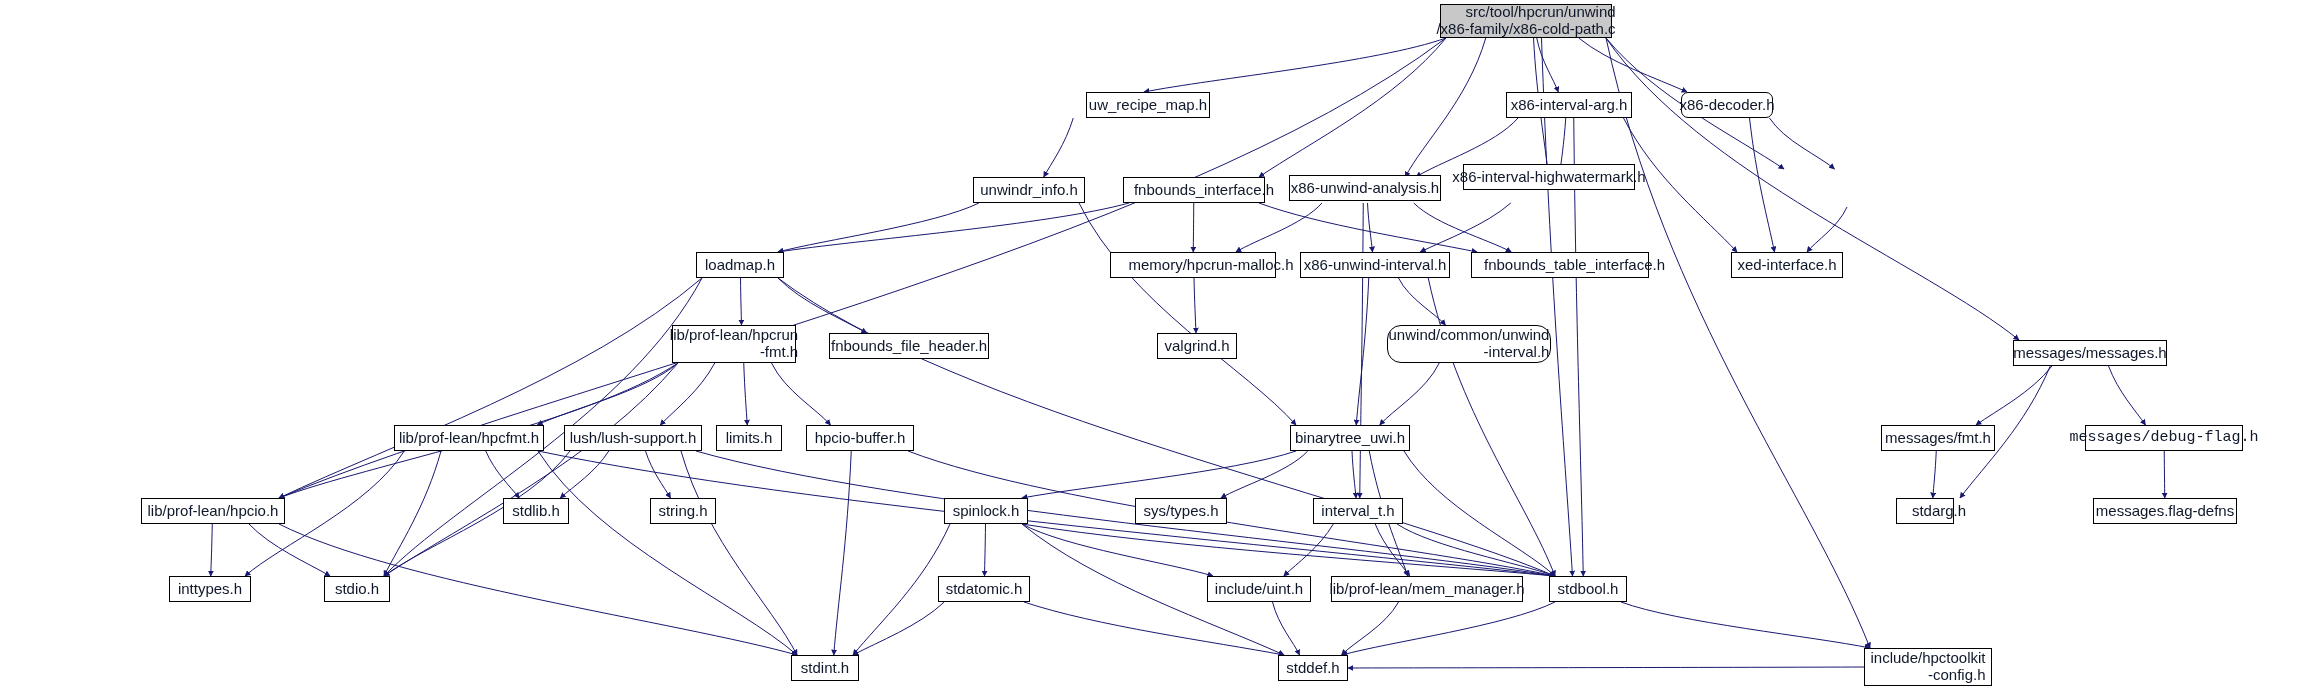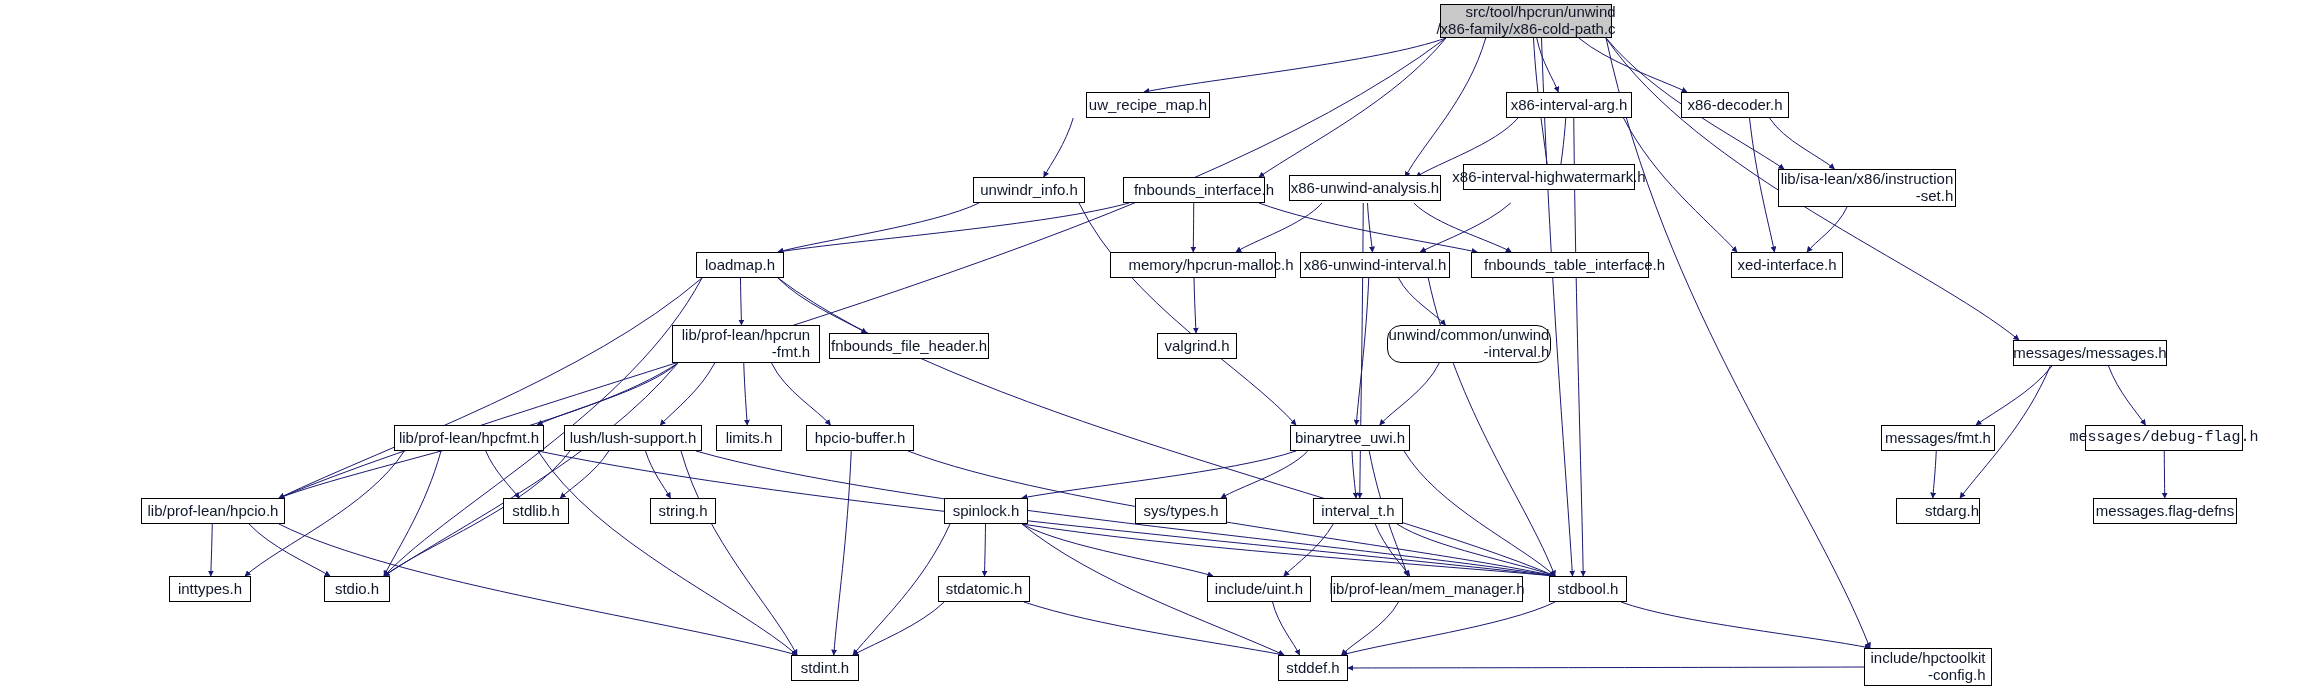--- a/index.html
+++ b/index.html
@@ -141,7 +141,7 @@
 /x86-family/x86-cold-path.c</div>
     <div class="node" style="left: 1086px; top: 92px; width: 124px; height: 26px;">uw_recipe_map.h</div>
     <div class="node" style="left: 1506px; top: 92px; width: 126px; height: 26px;">x86-interval-arg.h</div>
-    <div class="node" style="left: 1681px; top: 92px; width: 108px; height: 26px;">x86-decoder.h</div>
+    <div class="node" style="left: 1681px; top: 92px; width: 92px; height: 26px; border-radius: 7px;">x86-decoder.h</div>
     <div class="node" style="left: 973px; top: 177px; width: 112px; height: 26px;">unwindr_info.h</div>
     <div class="node" style="left: 1123px; top: 177px; width: 142px; height: 26px; padding-left: 20px;">fnbounds_interface.h</div>
     <div class="node" style="left: 1289px; top: 175px; width: 152px; height: 26px;">x86-unwind-analysis.h</div>

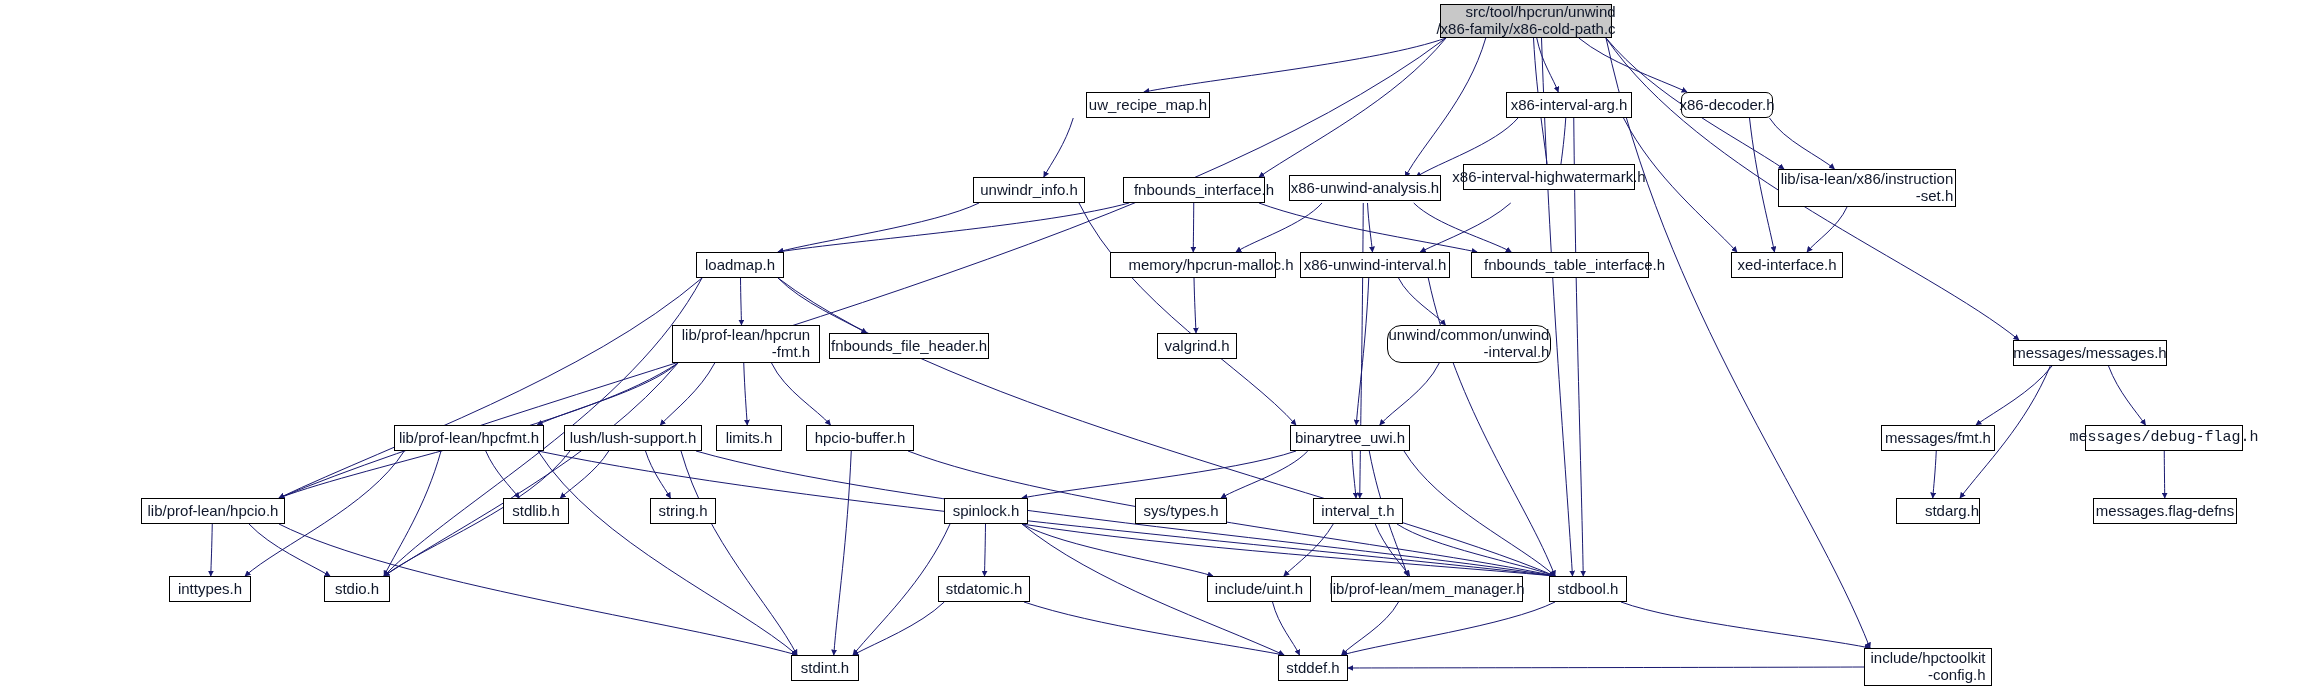--- a/index.html
+++ b/index.html
@@ -146,8 +146,6 @@
     <div class="node" style="left: 1123px; top: 177px; width: 142px; height: 26px; padding-left: 20px;">fnbounds_interface.h</div>
     <div class="node" style="left: 1289px; top: 175px; width: 152px; height: 26px;">x86-unwind-analysis.h</div>
     <div class="node" style="left: 1463px; top: 164px; width: 172px; height: 26px;">x86-interval-highwatermark.h</div>
-    <div class="node" style="left: 1778px; top: 169px; width: 178px; height: 38px;">lib/isa-lean/x86/instruction
--set.h</div>
     <div class="node" style="left: 696px; top: 252px; width: 88px; height: 26px;">loadmap.h</div>
     <div class="node" style="left: 1110px; top: 252px; width: 166px; height: 26px; padding-left: 36px;">memory/hpcrun-malloc.h</div>
     <div class="node" style="left: 1300px; top: 252px; width: 150px; height: 26px;">x86-unwind-interval.h</div>

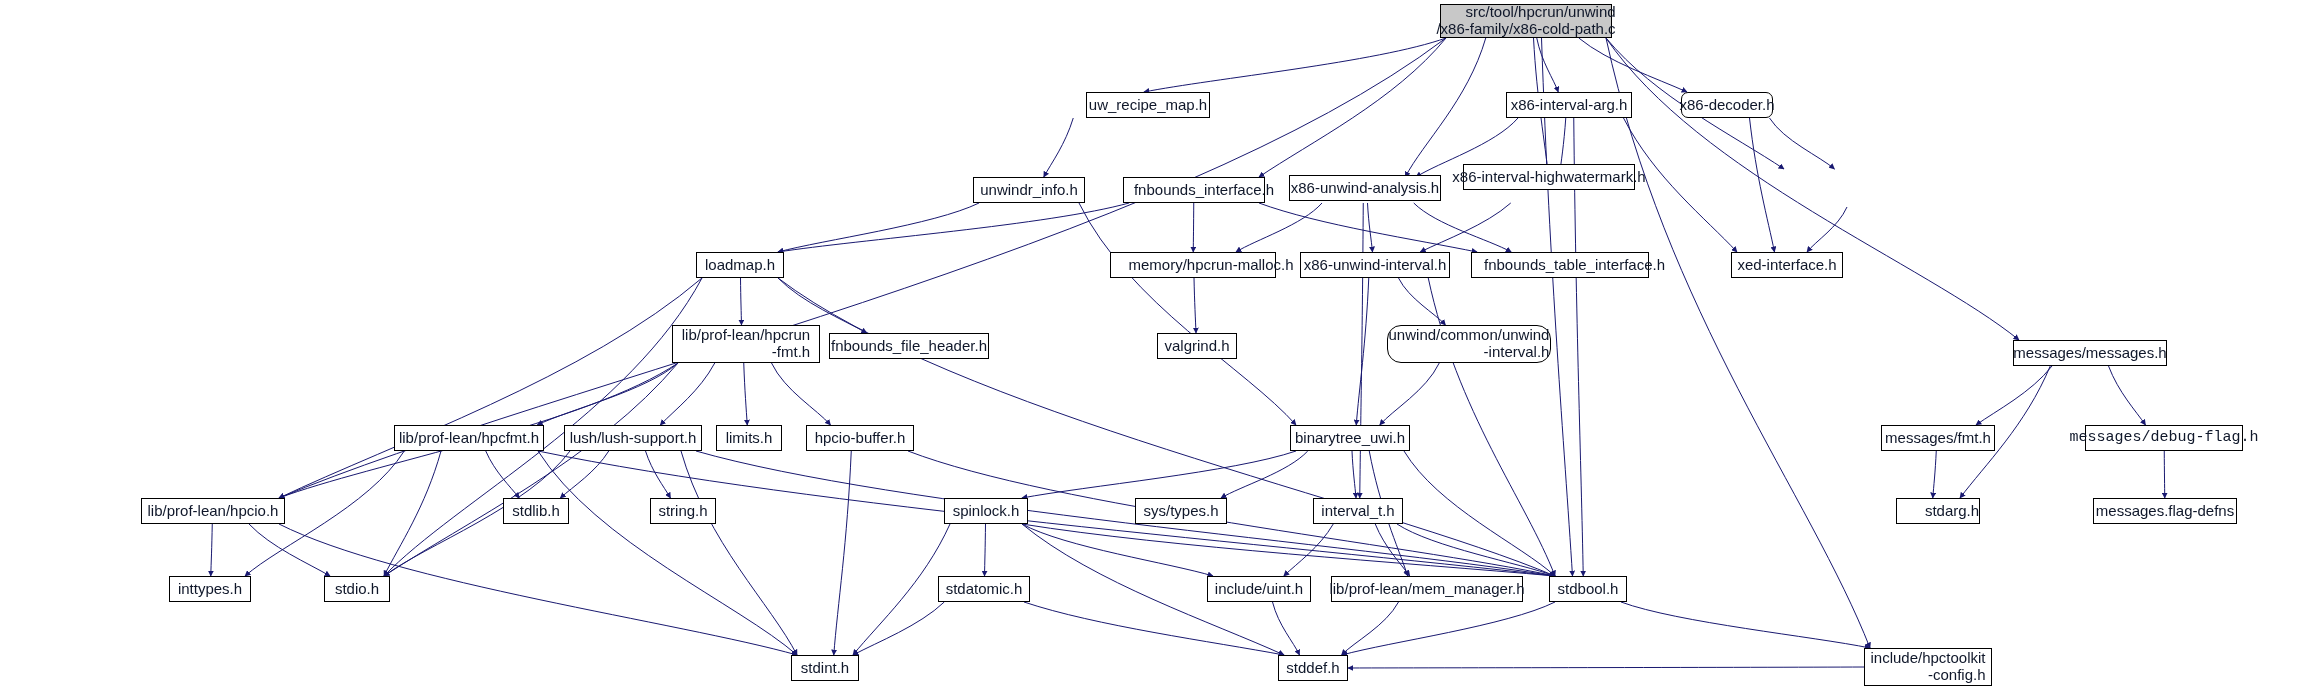--- a/index.html
+++ b/index.html
@@ -152,7 +152,7 @@
     <div class="node" style="left: 1471px; top: 252px; width: 178px; height: 26px; padding-left: 29px;">fnbounds_table_interface.h</div>
     <div class="node" style="left: 1731px; top: 252px; width: 112px; height: 26px;">xed-interface.h</div>
     <div class="node" style="left: 2013px; top: 340px; width: 154px; height: 26px;">messages/messages.h</div>
-    <div class="node" style="left: 672px; top: 325px; width: 148px; height: 38px;">lib/prof-lean/hpcrun
+    <div class="node" style="left: 672px; top: 325px; width: 124px; height: 38px;">lib/prof-lean/hpcrun
 -fmt.h</div>
     <div class="node" style="left: 829px; top: 333px; width: 160px; height: 26px;">fnbounds_file_header.h</div>
     <div class="node" style="left: 1157px; top: 333px; width: 80px; height: 26px;">valgrind.h</div>

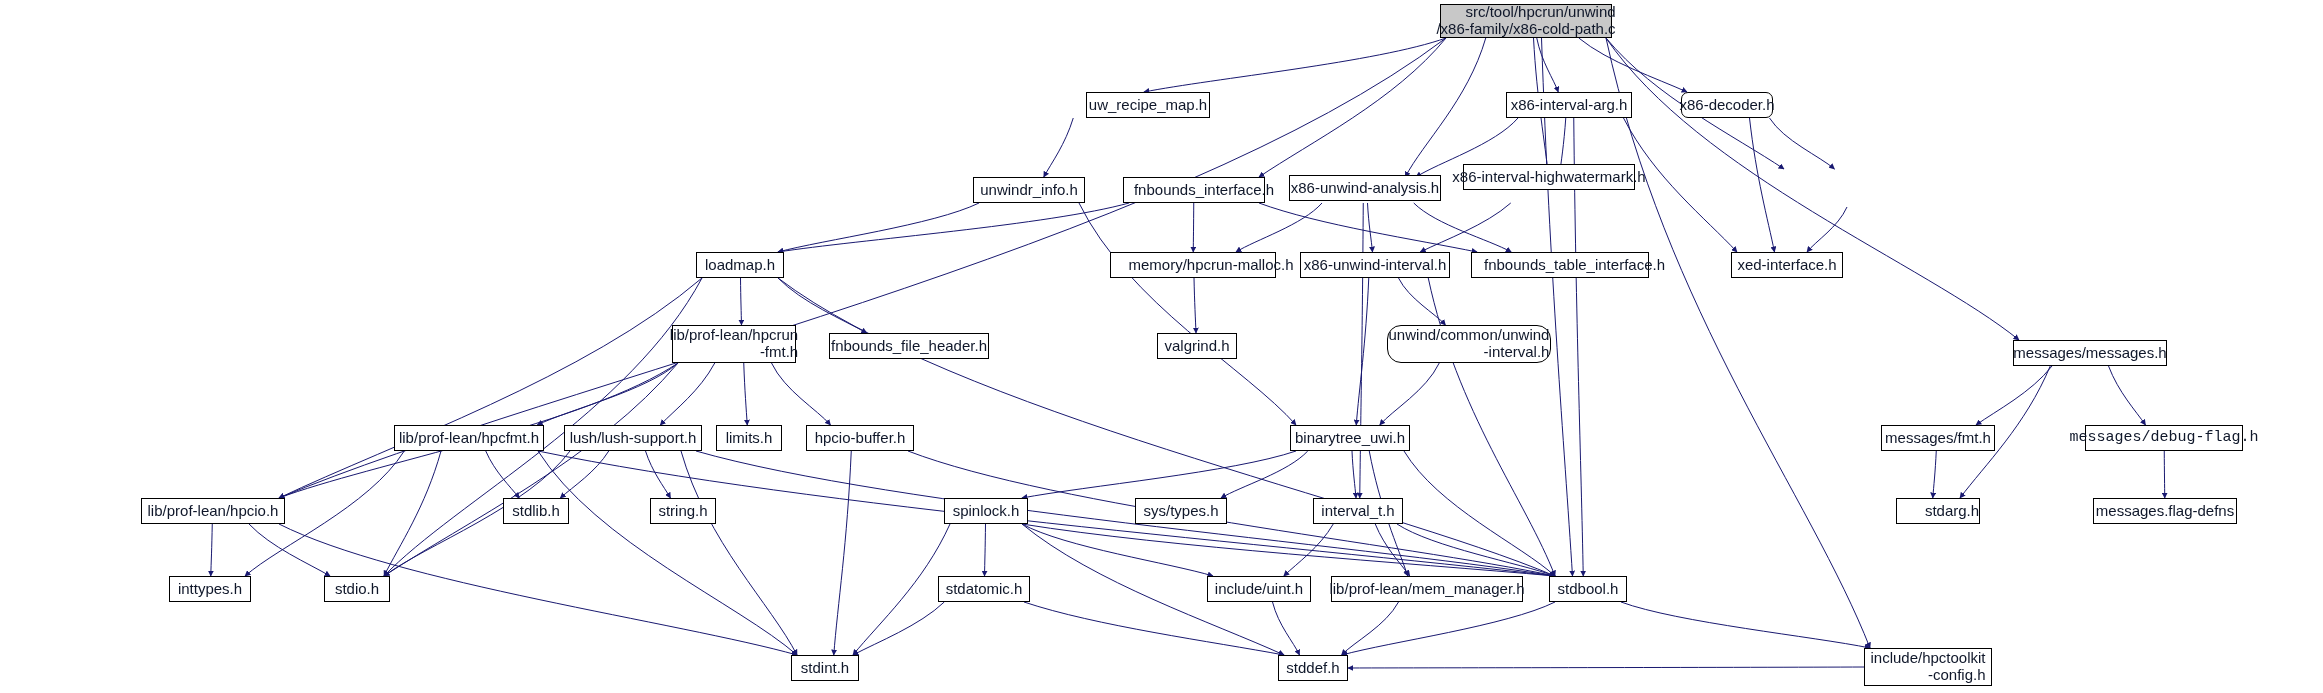--- a/index.html
+++ b/index.html
@@ -171,7 +171,7 @@
     <div class="node" style="left: 944px; top: 498px; width: 84px; height: 26px;">spinlock.h</div>
     <div class="node" style="left: 1135px; top: 498px; width: 92px; height: 26px;">sys/types.h</div>
     <div class="node" style="left: 1313px; top: 498px; width: 90px; height: 26px;">interval_t.h</div>
-    <div class="node" style="left: 1896px; top: 498px; width: 84px; height: 26px; padding-left: 28px;">stdarg.h</div>
+    <div class="node" style="left: 1896px; top: 498px; width: 58px; height: 26px; padding-left: 28px;">stdarg.h</div>
     <div class="node" style="left: 2093px; top: 498px; width: 144px; height: 26px;">messages.flag-defns</div>
     <div class="node" style="left: 169px; top: 576px; width: 82px; height: 26px;">inttypes.h</div>
     <div class="node" style="left: 324px; top: 576px; width: 66px; height: 26px;">stdio.h</div>

